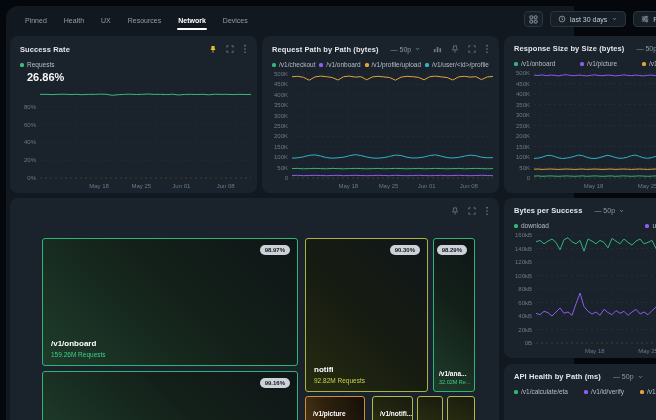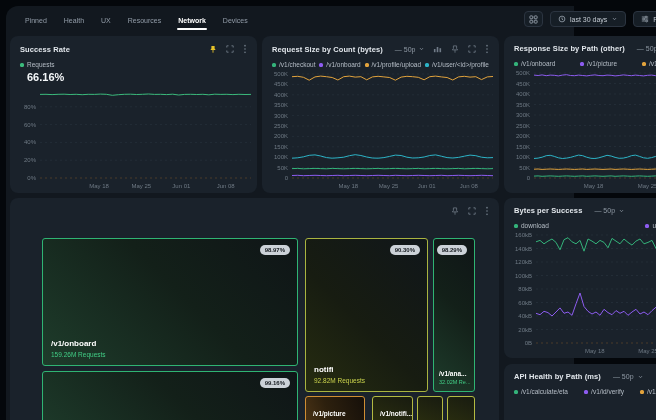--- a/index.html
+++ b/index.html
@@ -174,7 +174,7 @@
 
   <div class="panel" id="p-reqsize">
     <div class="phead">
-      <span class="ptitle">Request Size by Count (bytes)</span>
+      <span class="ptitle">Request Path by Path (bytes)</span>
       <span class="pctl">
         <span>— 50p</span>
         <svg width="7" height="6" viewBox="0 0 10 10">

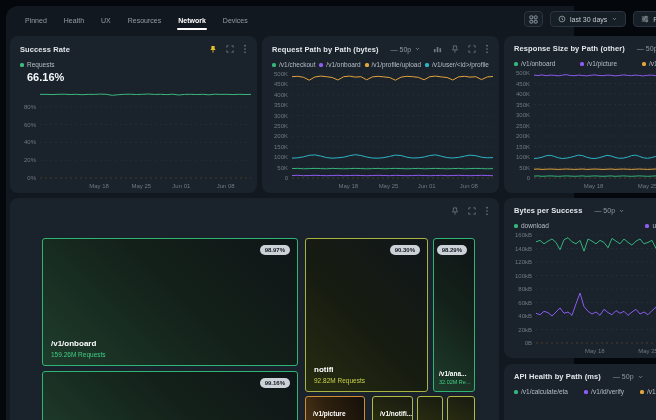--- a/index.html
+++ b/index.html
@@ -274,7 +274,7 @@
 
   <div class="panel" id="p-respsize">
     <div class="phead">
-      <span class="ptitle">Response Size by Path (other)</span>
+      <span class="ptitle">Response Size by Size (bytes)</span>
       <span class="pctl">
         <span>— 50p</span>
 

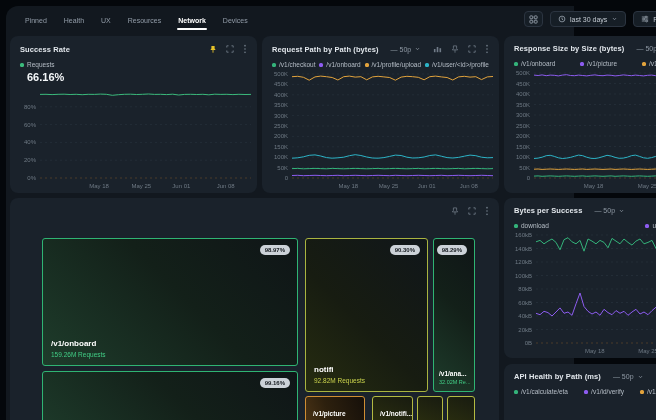--- a/index.html
+++ b/index.html
@@ -150,7 +150,7 @@
           <span>Requests</span>
         </span>
       </div>
-    <div class="bigval">66.16%</div>
+    <div class="bigval">26.86%</div>
     <div class="chart">
         <svg width="239" height="106">
           <line x1="26" x2="237" y1="93" y2="93" stroke="#4a3a2b" stroke-dasharray="2 3"></line>

